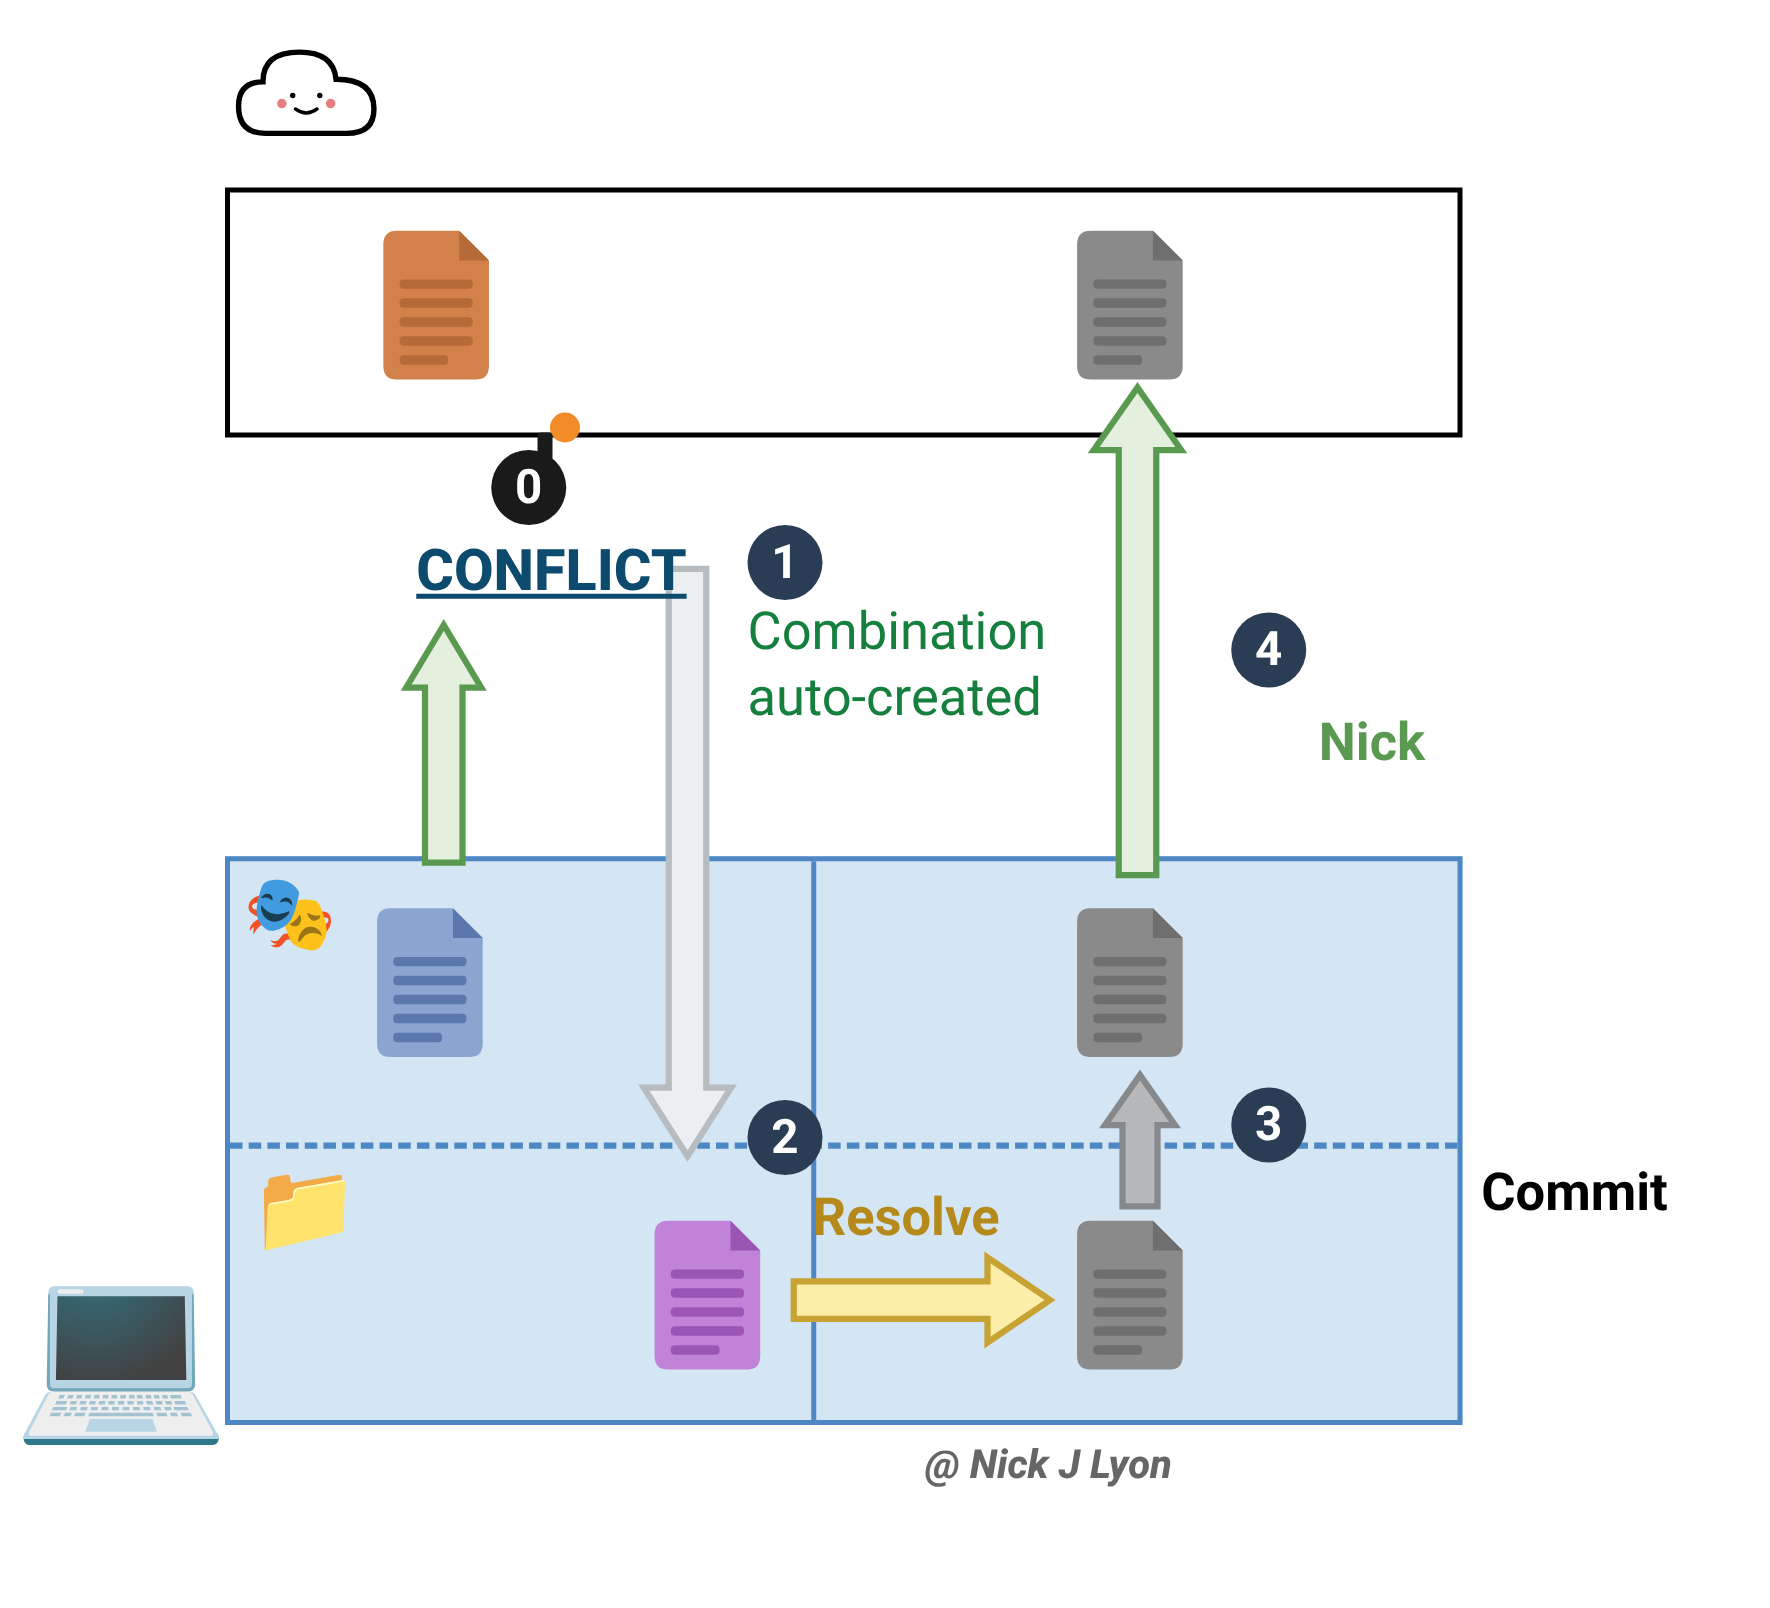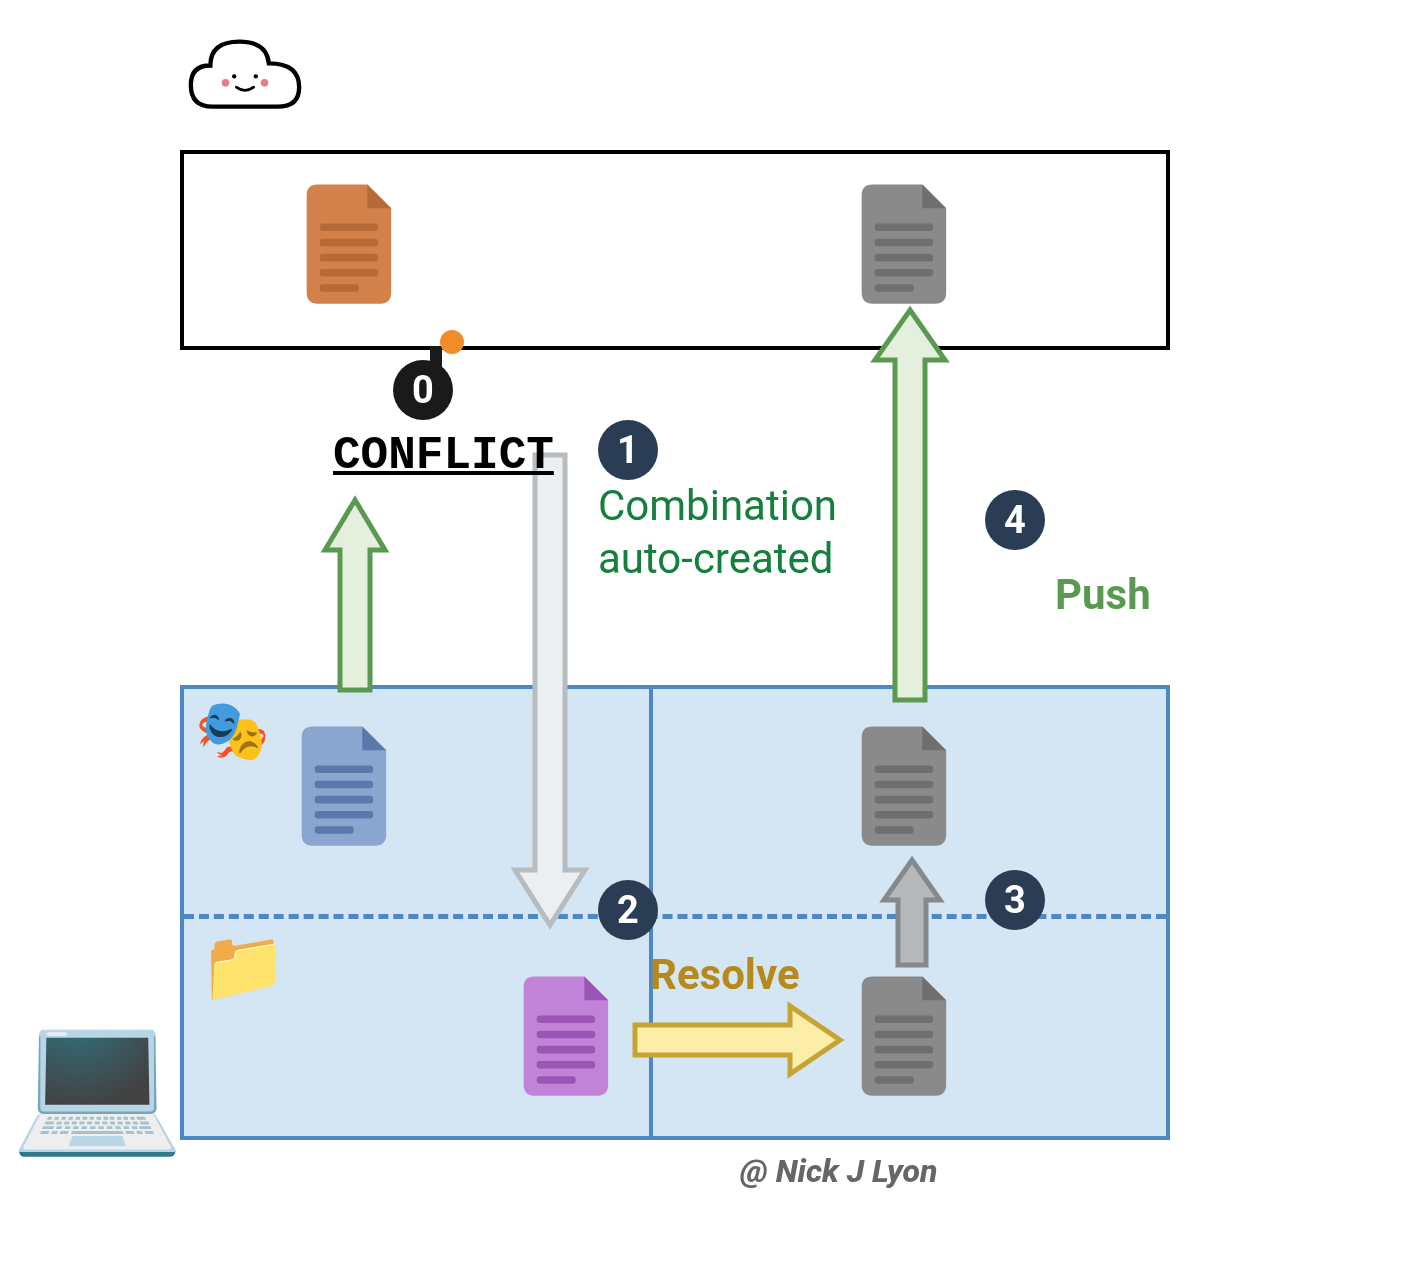--- a/index.html
+++ b/index.html
@@ -131,9 +131,8 @@
     top: 430px;
     font-size: 46px;
     font-weight: 800;
-    color: #000000;
+    color: #0c4a6e;
     text-decoration: underline;
-    font-family: Liberation Mono, monospace;
   }
   .combo-label {
     position: absolute;

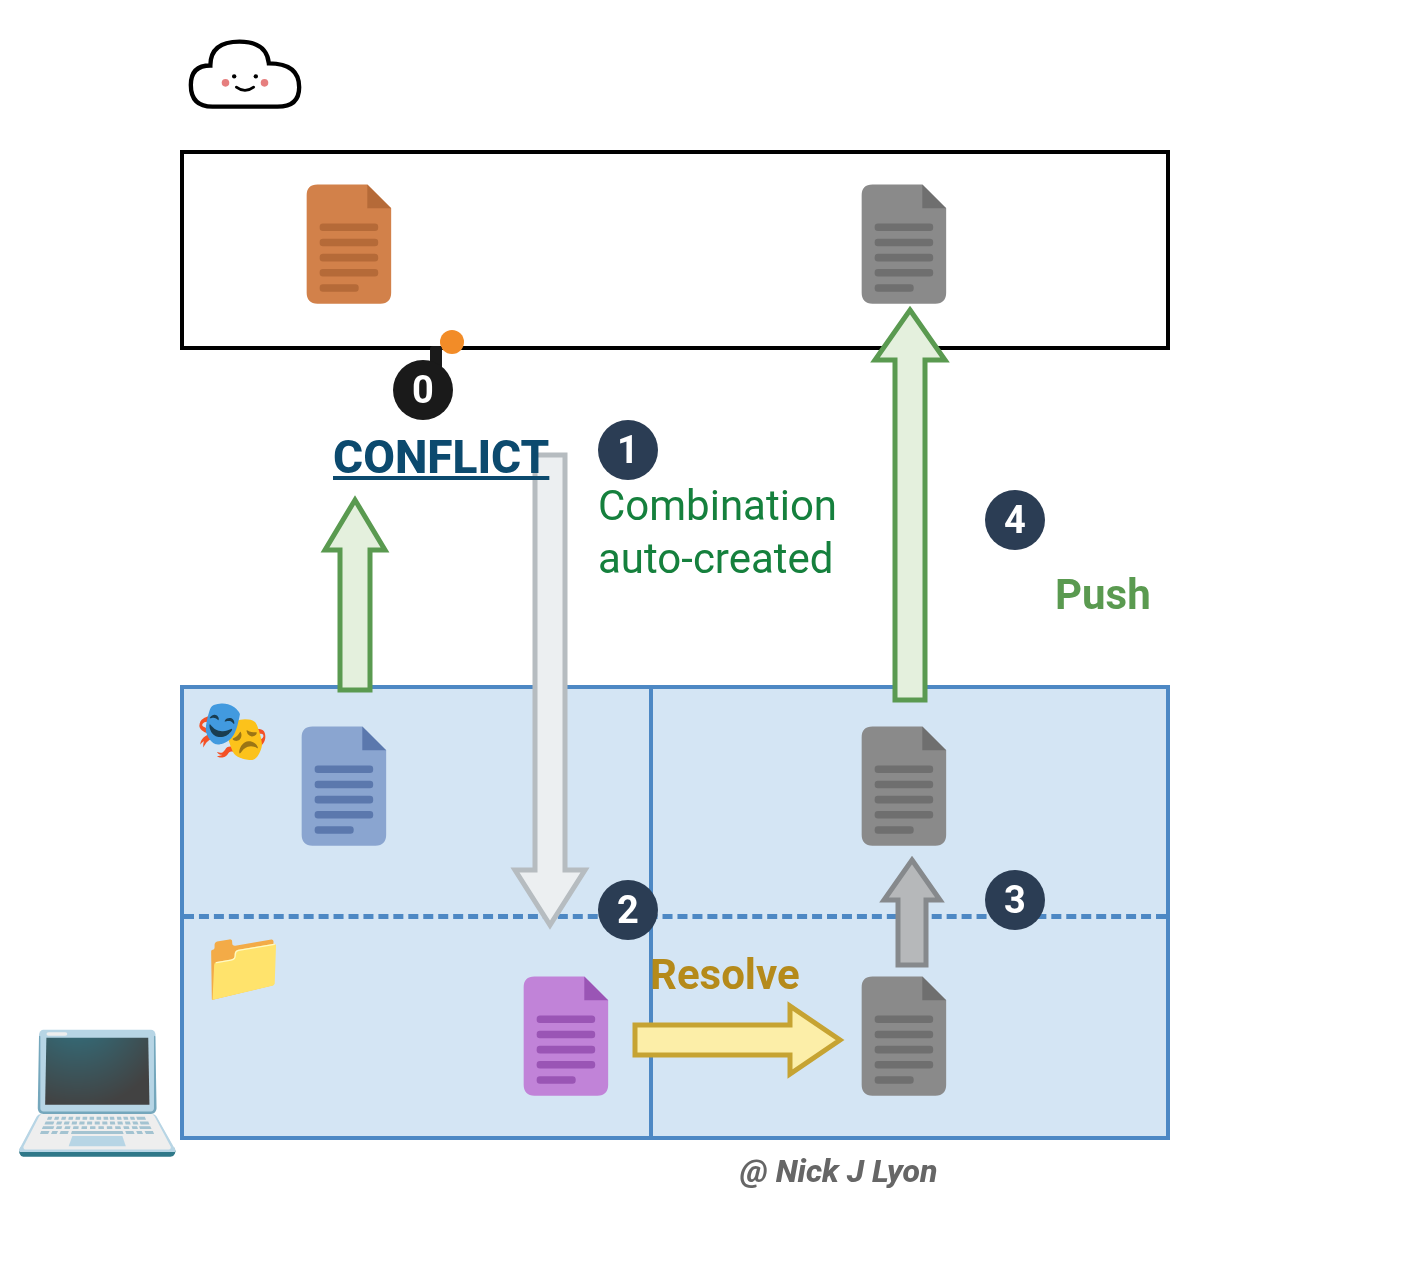--- a/index.html
+++ b/index.html
@@ -334,7 +334,7 @@
   <div class="conflict-label">CONFLICT</div>
   <div class="combo-label">Combination auto-created</div>
   <div class="resolve-label">Resolve</div>
-  <div class="push-label">Push</div>
+  <div class="push-label">Nick</div>
   <div class="attribution">@ Nick J Lyon</div>
 
 </div>

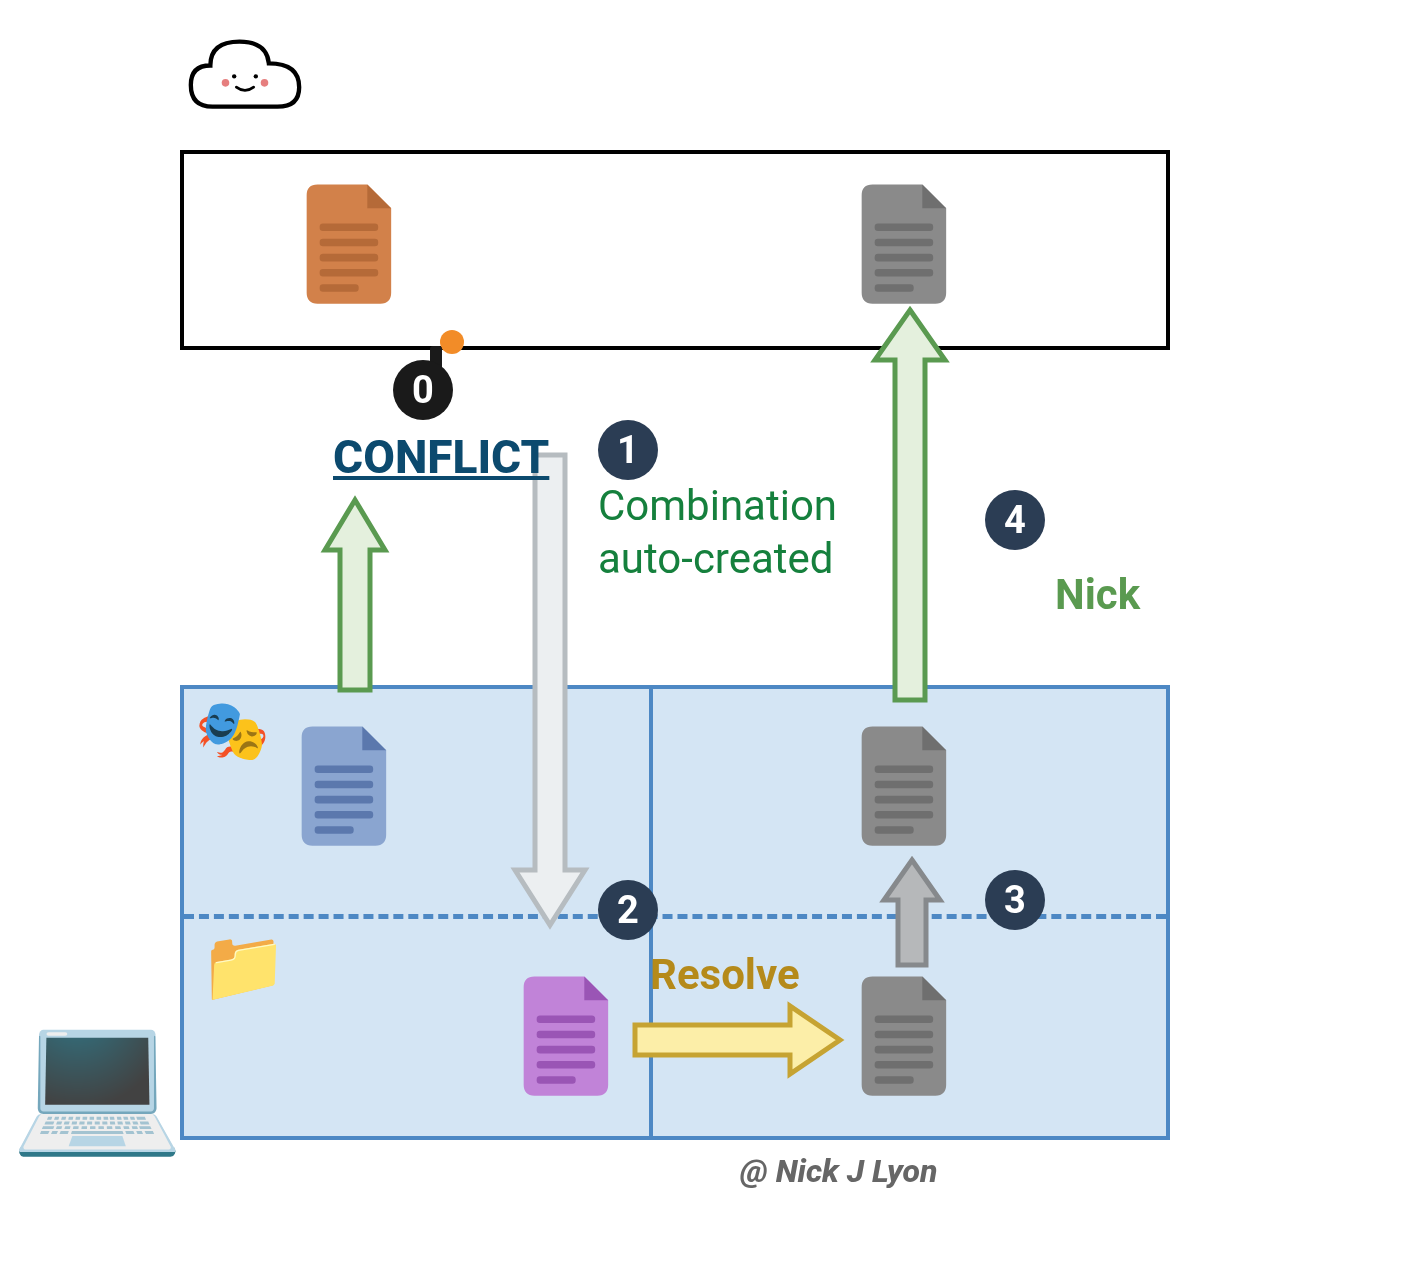--- a/index.html
+++ b/index.html
@@ -334,6 +334,7 @@
   <div class="conflict-label">CONFLICT</div>
   <div class="combo-label">Combination auto-created</div>
   <div class="resolve-label">Resolve</div>
+  <div class="commit-label">Commit</div>
   <div class="push-label">Nick</div>
   <div class="attribution">@ Nick J Lyon</div>
 

